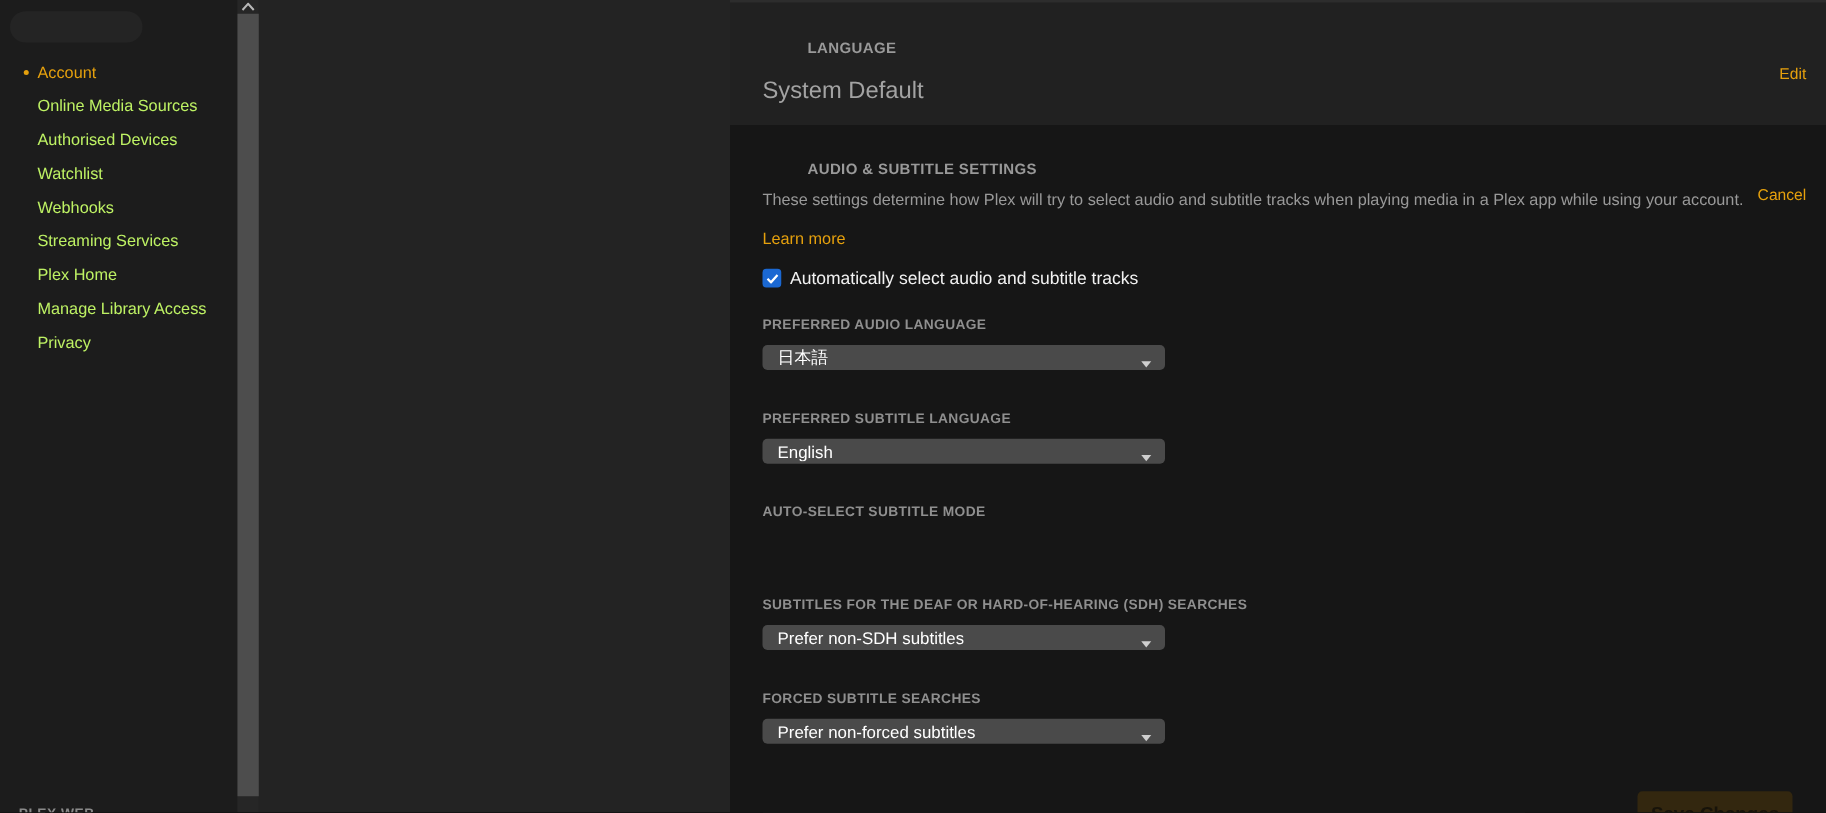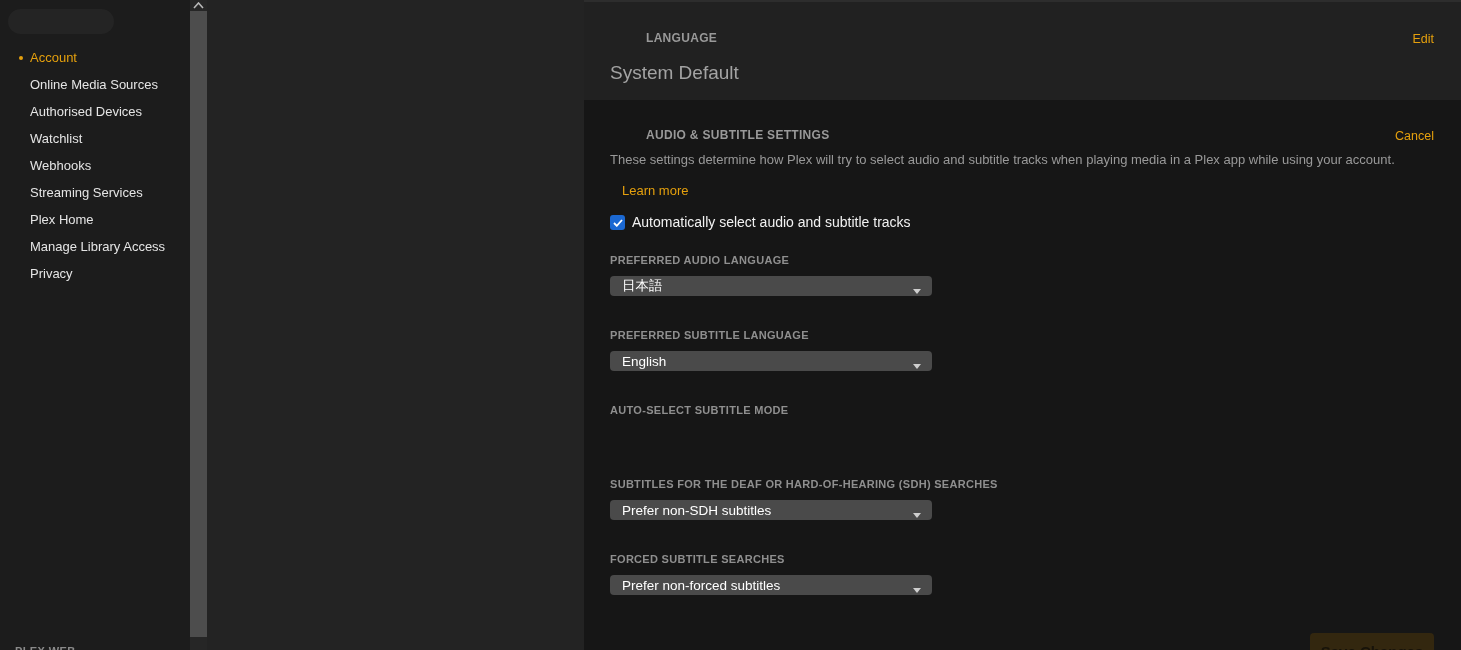--- a/index.html
+++ b/index.html
@@ -117,11 +117,12 @@
   }
   .sec-action {
     position: absolute;
-    right: 27px;
+    right: 16px;
     font-size: 12.5px;
     color: #e5a00d;
     cursor: pointer;
     white-space: nowrap;
+    margin-top: 20px;
   }
   .section-language .sec-title { top: 29px; }
   .section-language .sec-action { top: 30px; }

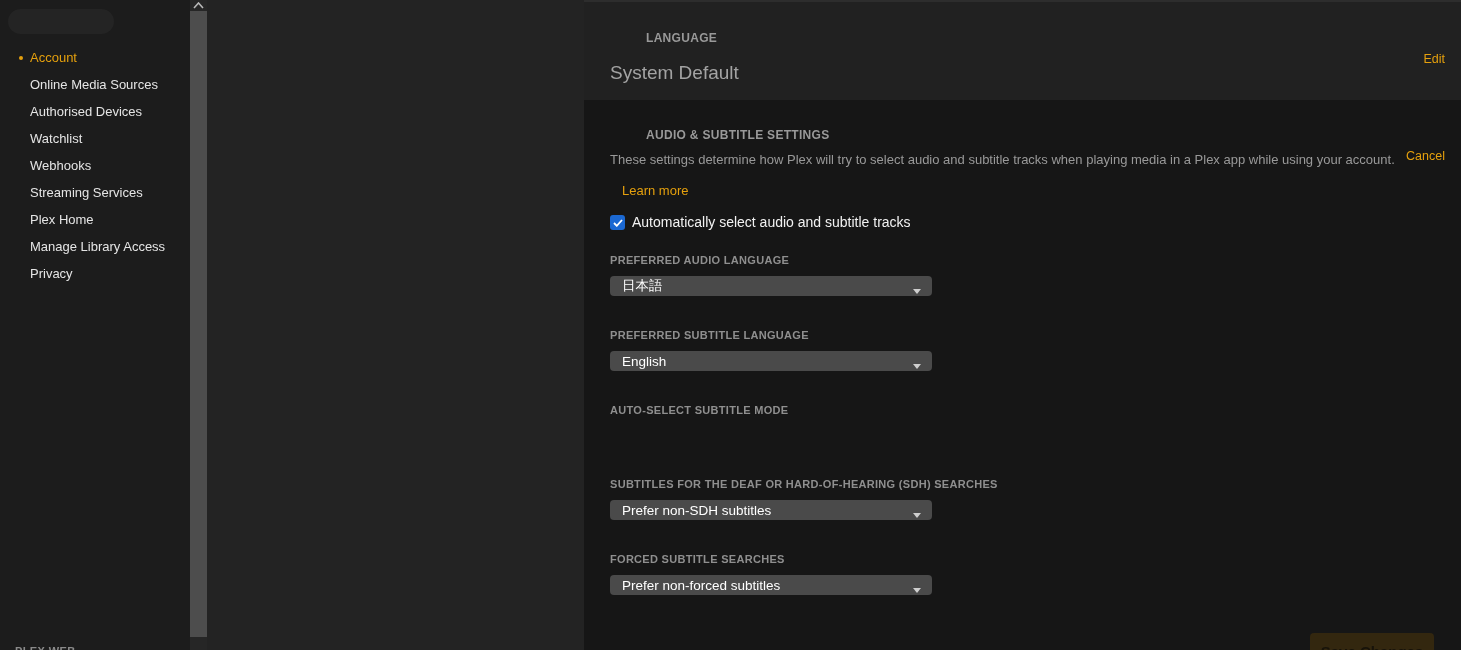--- a/index.html
+++ b/index.html
@@ -40,7 +40,7 @@
     line-height: 27px;
     padding-left: 30px;
     font-size: 13px;
-    color: #e5e5e5;
+    color: #bef264;
     cursor: pointer;
     white-space: nowrap;
   }

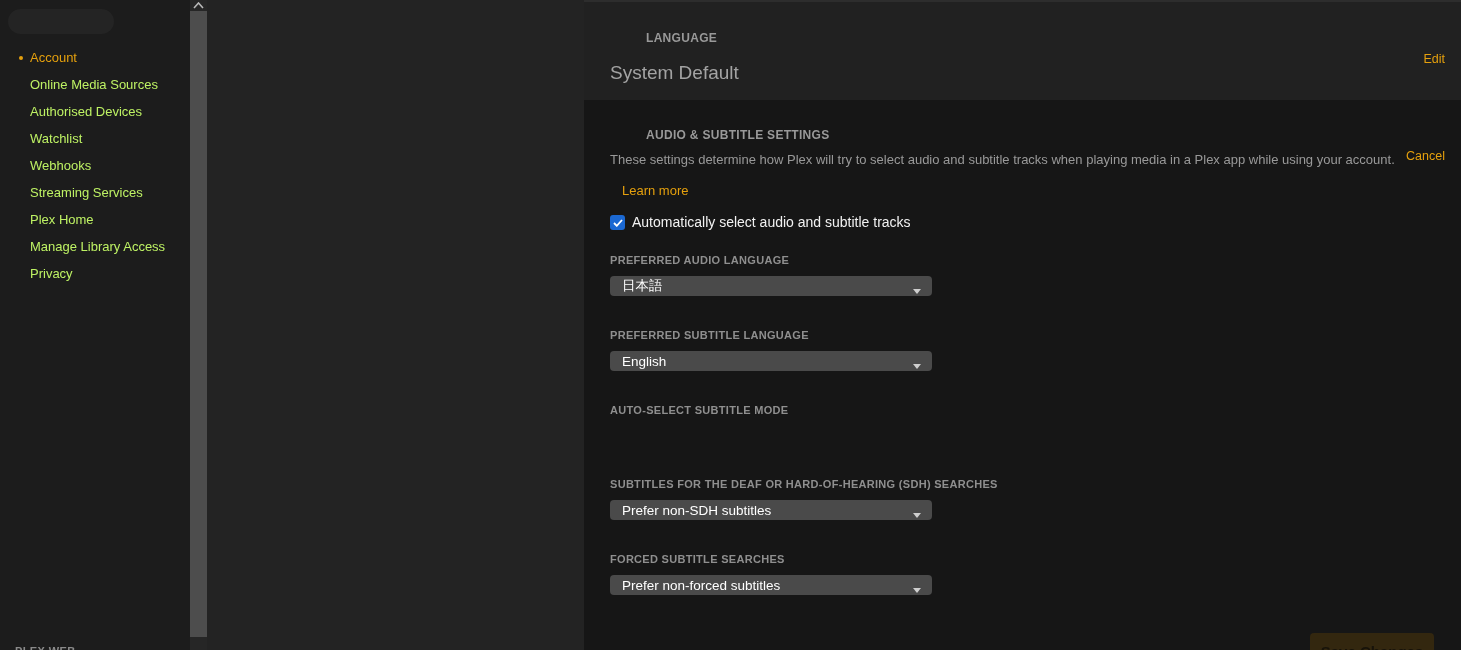--- a/index.html
+++ b/index.html
@@ -147,7 +147,6 @@
     font-size: 13px;
     color: #e5a00d;
     cursor: pointer;
-    margin-left: 12px;
   }
   .checkbox-row {
     position: absolute;

